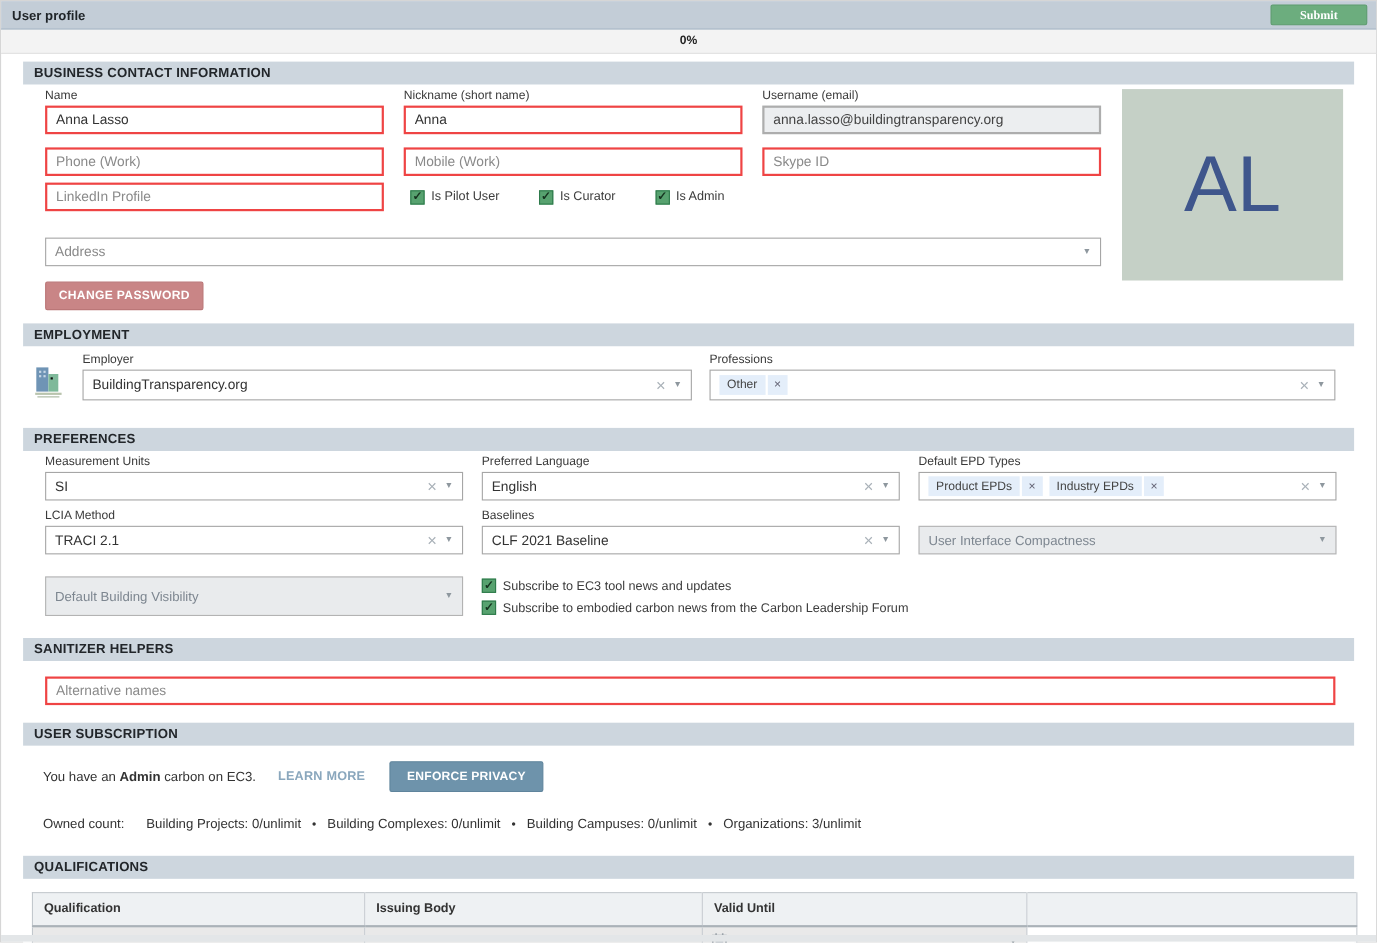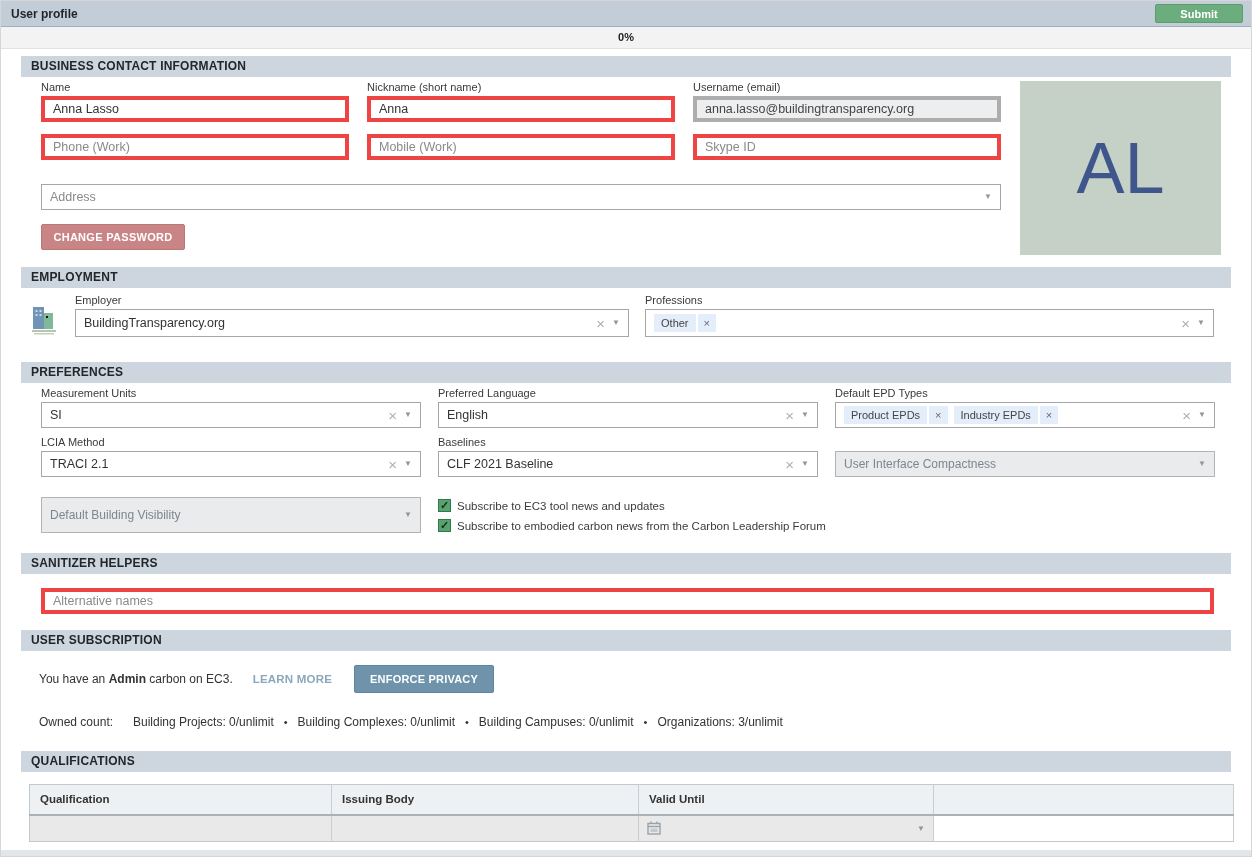--- a/index.html
+++ b/index.html
@@ -9,7 +9,7 @@
   
   .titlebar { height:26px; background:#c3cdd7; display:flex; align-items:center; padding:0 8px 0 10px; border-bottom:1px solid #9fb0c0; }
   .titlebar .title { font-size:12px; font-weight:bold; color:#1f2428; }
-  .btn-submit { margin-left:auto; width:88px; height:19px; background:#6cad7e; border:1px solid #5d9c6f; border-radius:2px; color:#fff; font-size:11px; font-weight:bold; font-family:Liberation Sans, sans-serif; cursor:pointer; }
+  .btn-submit { margin-left:auto; width:88px; height:19px; background:#6cad7e; border:1px solid #5d9c6f; border-radius:2px; color:#fff; font-size:11px; font-weight:bold; font-family:Liberation Serif, serif; cursor:pointer; }
 
   
   .progressbar { height:22px; background:#f3f3f3; border-bottom:1px solid #e2e2e2; text-align:center; font-size:11px; font-weight:bold; line-height:21px; color:#222; }

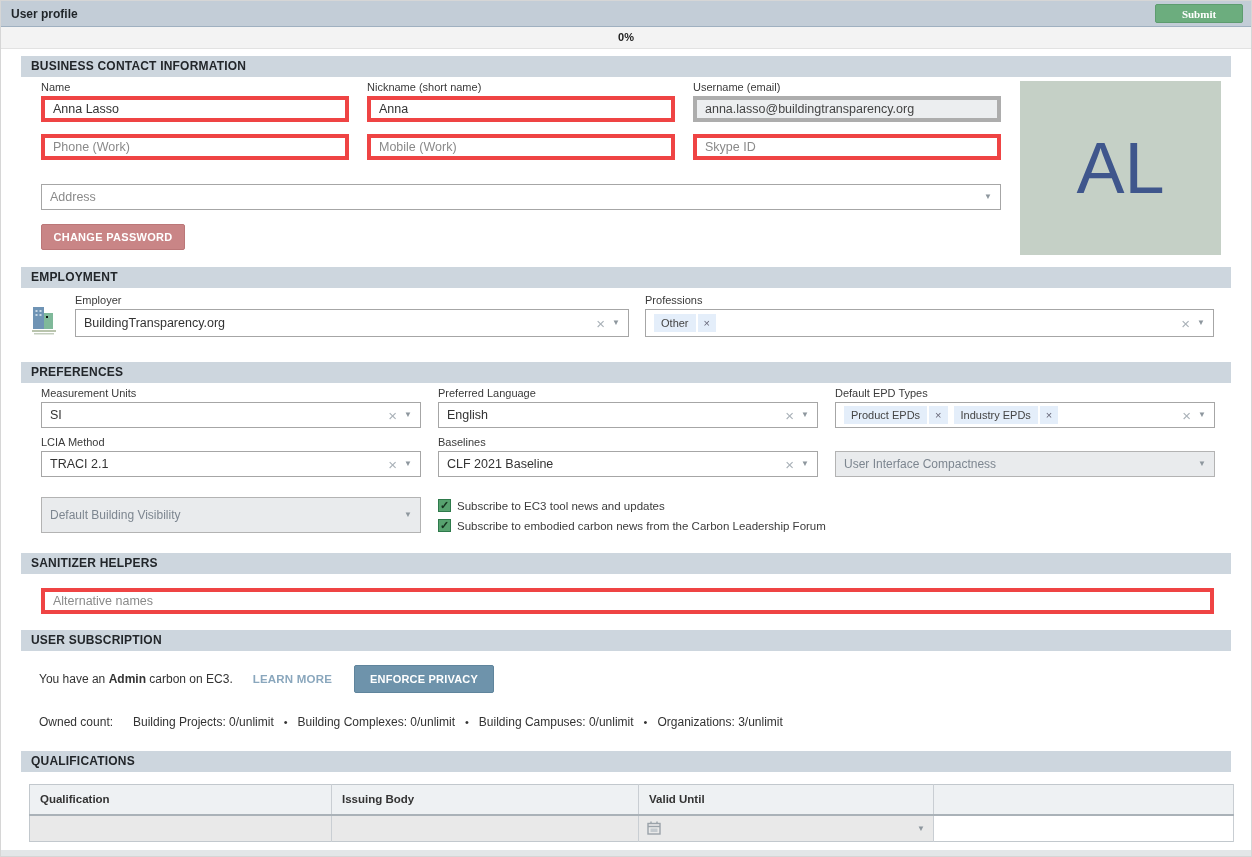--- a/index.html
+++ b/index.html
@@ -22,7 +22,7 @@
 
   
   .fld-label { font-size:11px; color:#3a3a3a; margin-bottom:3px; display:block; }
-  .txt-input { width:100%; height:26px; border:4px solid #ef4444; padding:0 8px; font-size:12.5px; color:#333; font-family:"Liberation Sans",sans-serif; background:#fff; }
+  .txt-input { width:100%; height:26px; border:2px solid #ef4444; padding:0 8px; font-size:12.5px; color:#333; font-family:"Liberation Sans",sans-serif; background:#fff; }
   .txt-input::placeholder { color:#8a8a8a; }
   .txt-input:disabled { background:#eceef0; color:#444; border-color:#adadad; }
 

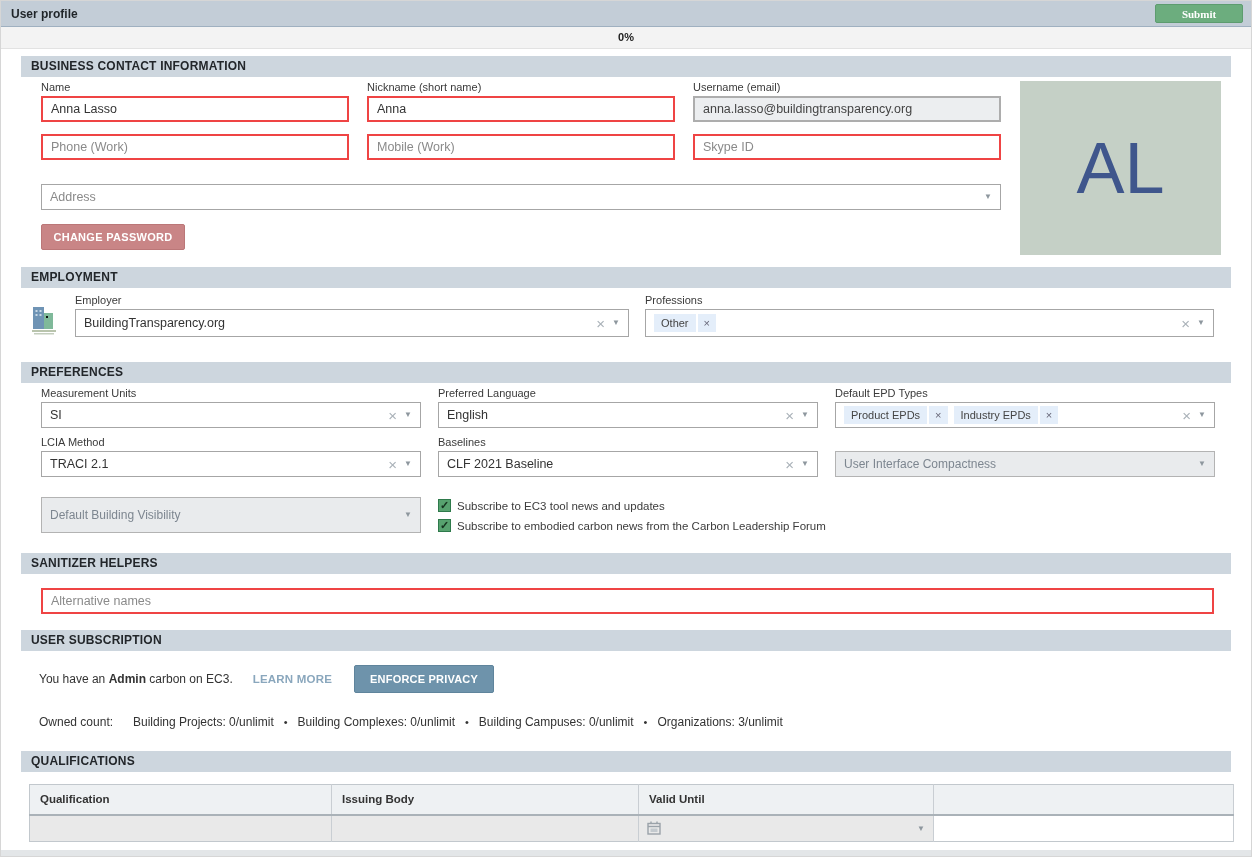--- a/index.html
+++ b/index.html
@@ -136,6 +136,23 @@
             <input class="txt-input" placeholder="Skype ID" style="">
           </div>
 
+          <div class="biz-grid row-gap2">
+            <input class="txt-input" placeholder="LinkedIn Profile" style="">
+            <div class="cbrow">
+              <span class="cb">
+                <span class="cb-box"></span>
+                <span class="cb-label">Is Pilot User</span>
+              </span>
+              <span class="cb">
+                <span class="cb-box"></span>
+                <span class="cb-label">Is Curator</span>
+              </span>
+              <span class="cb">
+                <span class="cb-box"></span>
+                <span class="cb-label">Is Admin</span>
+              </span>
+            </div>
+          </div>
 
           <div class="address-row">
             <div class="select">

